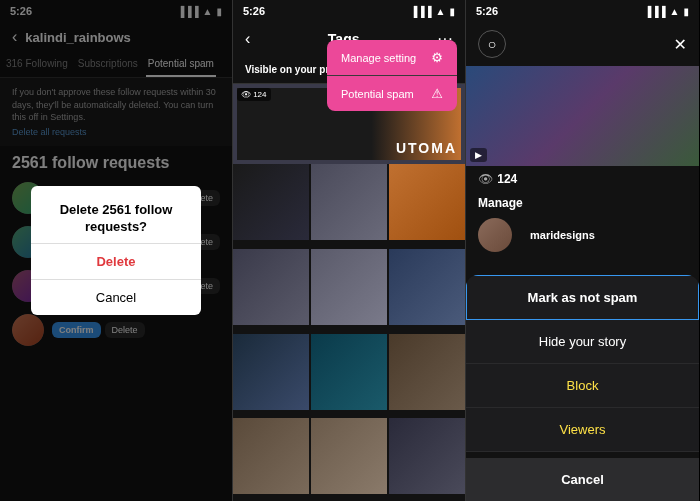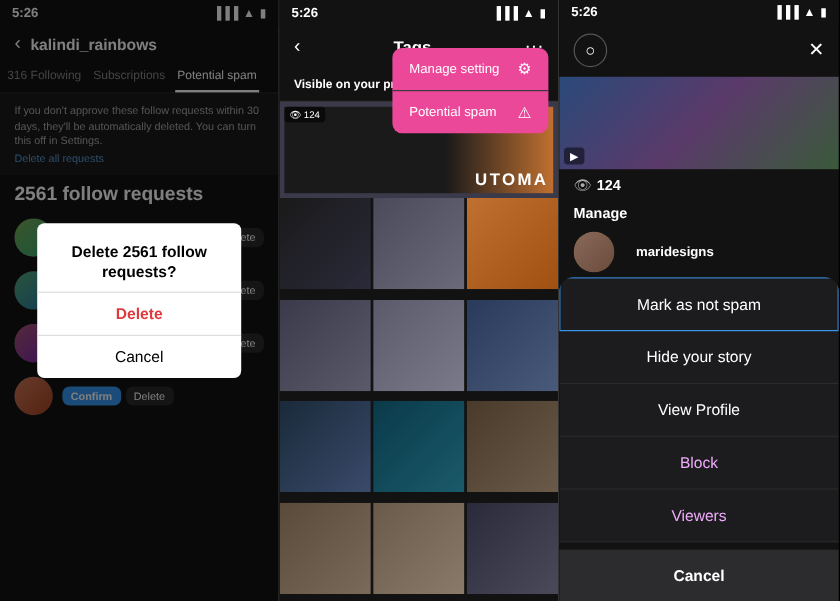--- a/index.html
+++ b/index.html
@@ -430,6 +430,7 @@
     .action-sheet-item.active {
       border: 1px solid #3797f0;
       border-radius: 0;
+      font-weight: bold;
     }
     .action-sheet-cancel {
       display: flex;

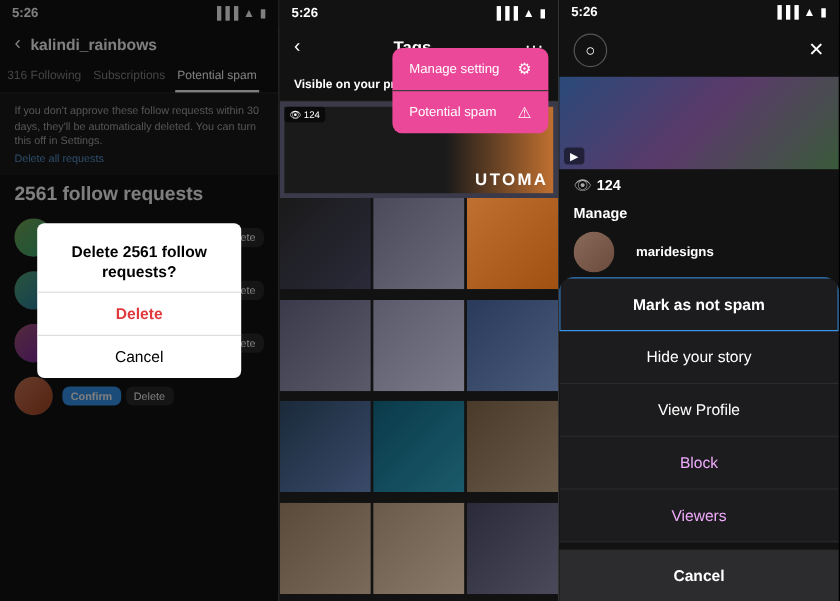--- a/index.html
+++ b/index.html
@@ -671,7 +671,6 @@
     <div class="action-sheet">
       <div class="action-sheet-item active">Mark as not spam</div>
       <div class="action-sheet-item">Hide your story</div>
-      <div class="action-sheet-item">View Profile</div>
       <div class="action-sheet-item red">Block</div>
       <div class="action-sheet-item red">Viewers</div>
     </div>

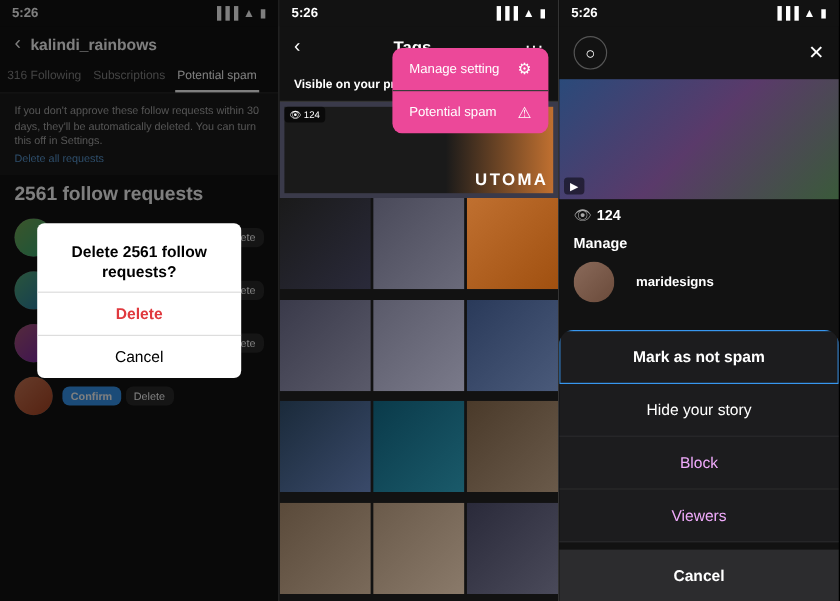--- a/index.html
+++ b/index.html
@@ -426,7 +426,7 @@
       cursor: pointer;
       text-align: center;
     }
-    .action-sheet-item.red { color: #f0abfc; }
+    .action-sheet-item.red { color: #fde047; }
     .action-sheet-item.active {
       border: 1px solid #3797f0;
       border-radius: 0;

